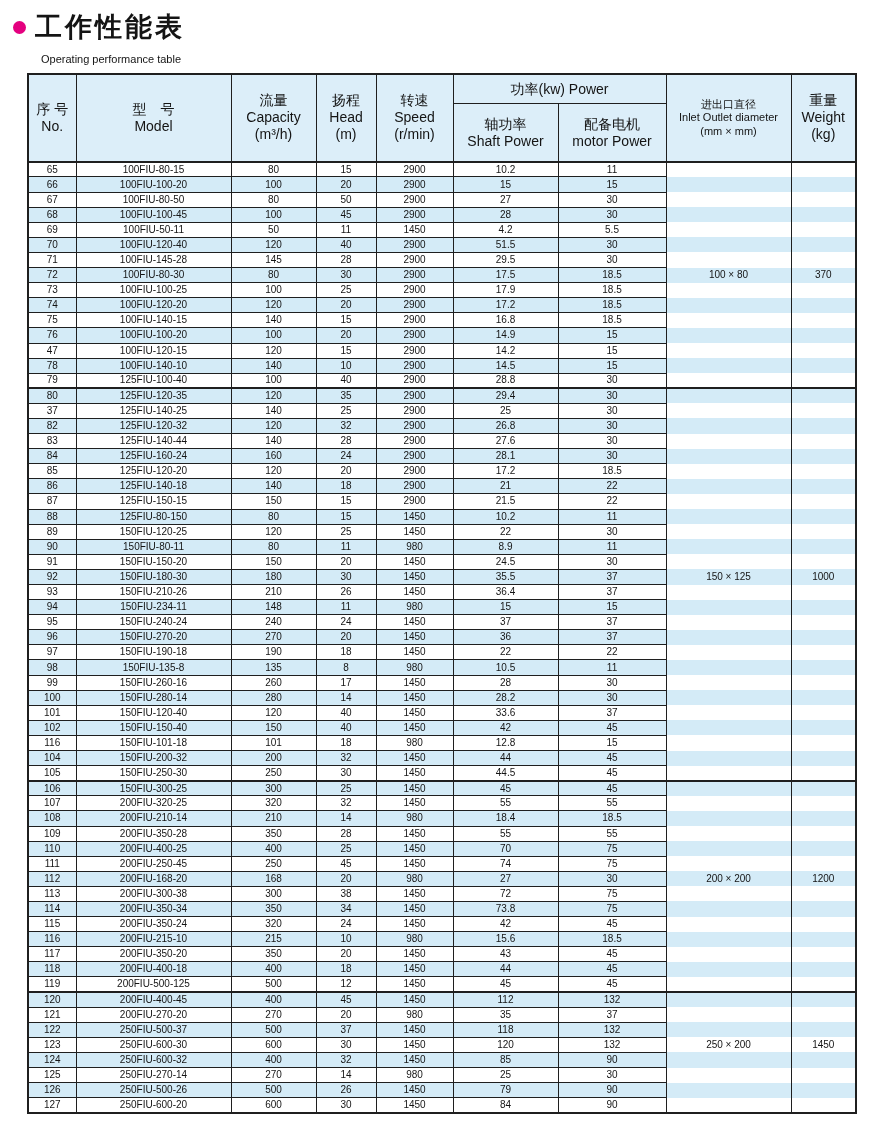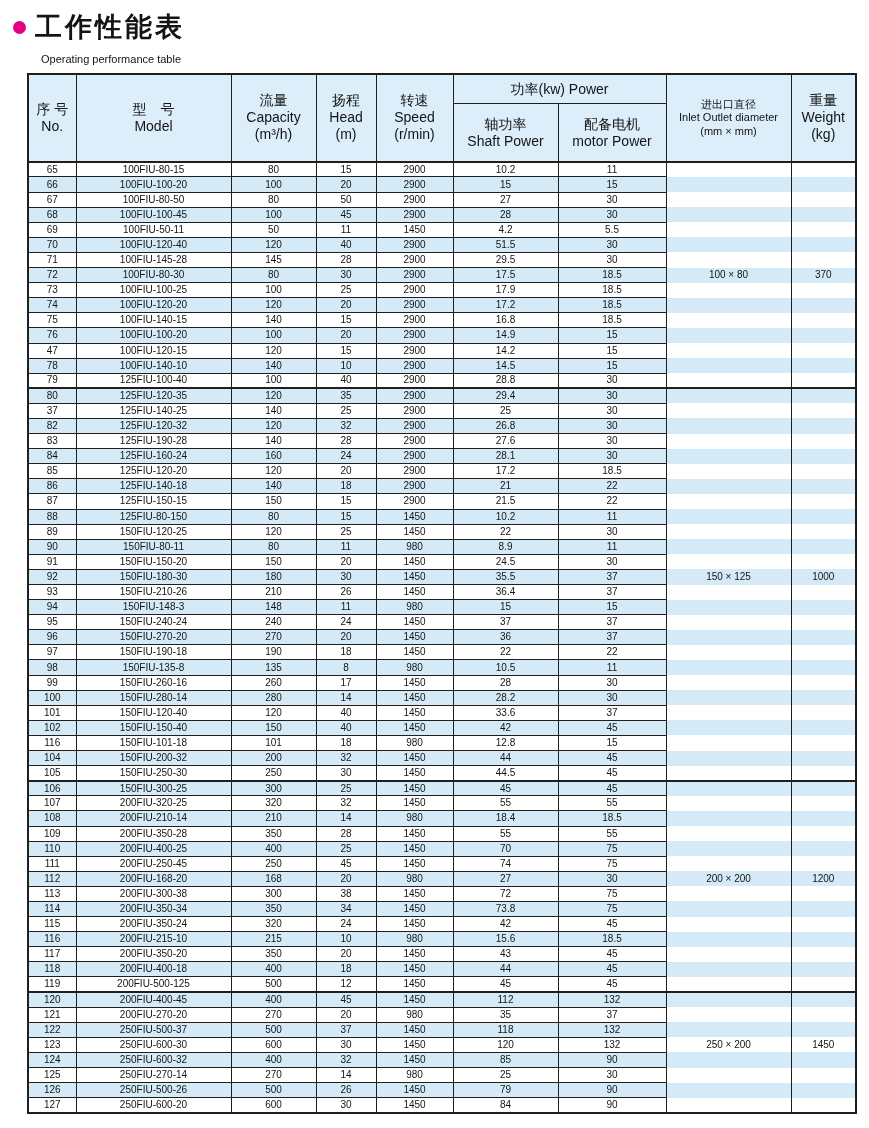--- a/index.html
+++ b/index.html
@@ -316,7 +316,7 @@
       </tr>
       <tr class="white">
         <td>83</td>
-        <td>125FIU-190-28</td>
+        <td>125FIU-140-44</td>
         <td>140</td>
         <td>28</td>
         <td>2900</td>

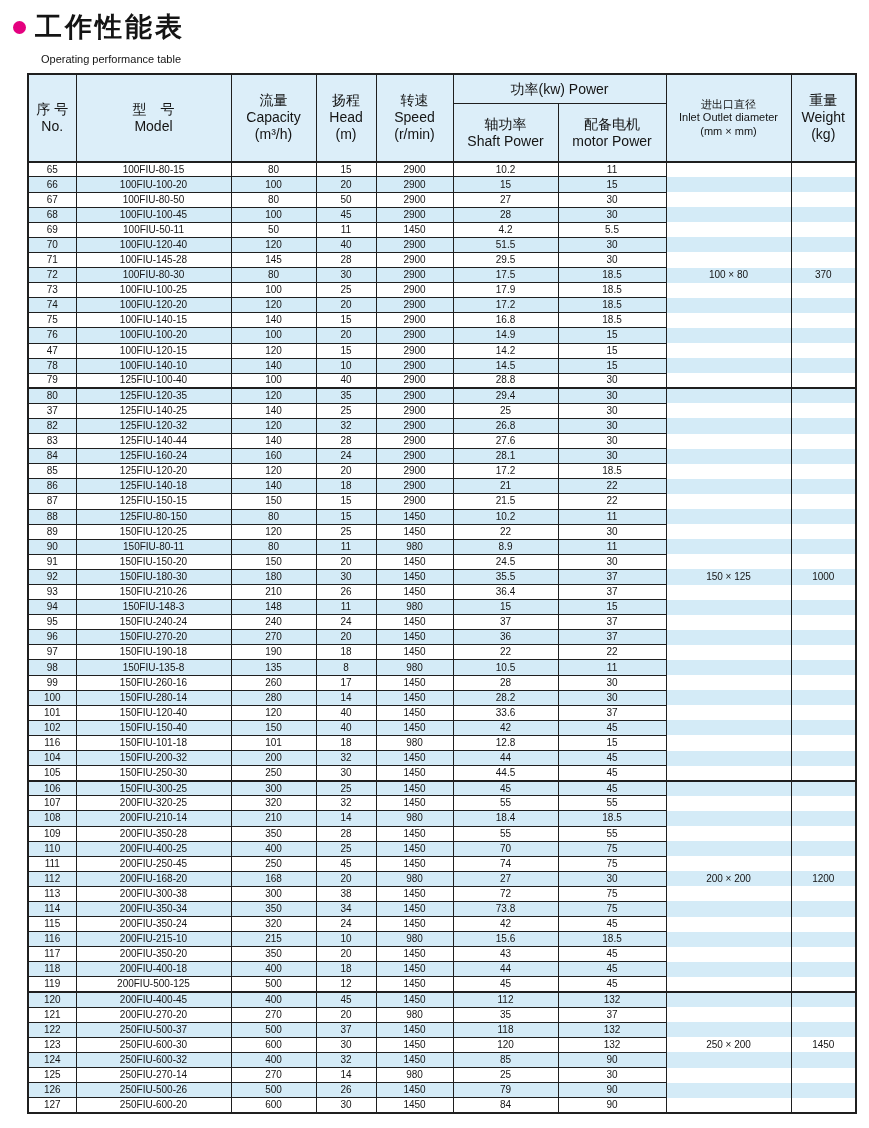--- a/index.html
+++ b/index.html
@@ -437,7 +437,7 @@
       </tr>
       <tr class="blue">
         <td>94</td>
-        <td>150FIU-148-3</td>
+        <td>150FIU-234-11</td>
         <td>148</td>
         <td>11</td>
         <td>980</td>

